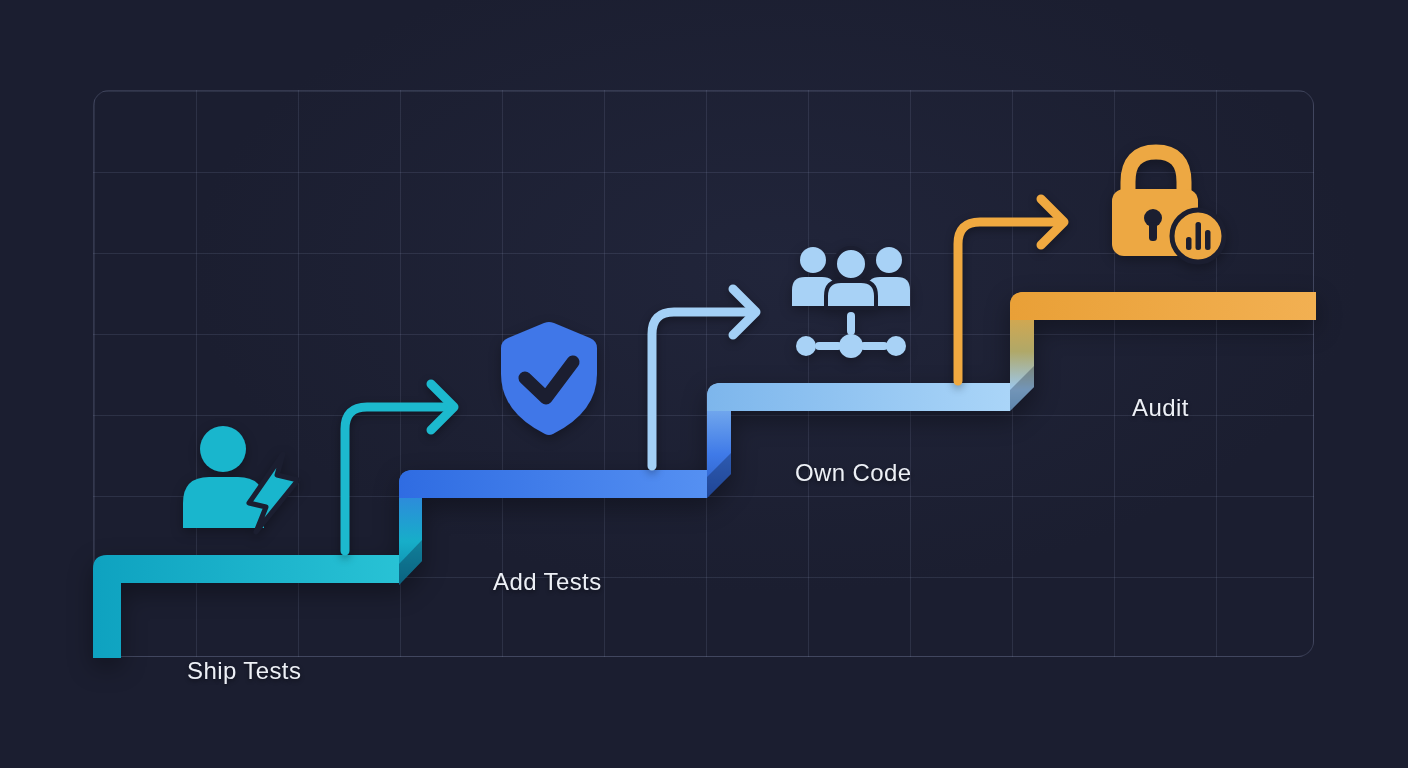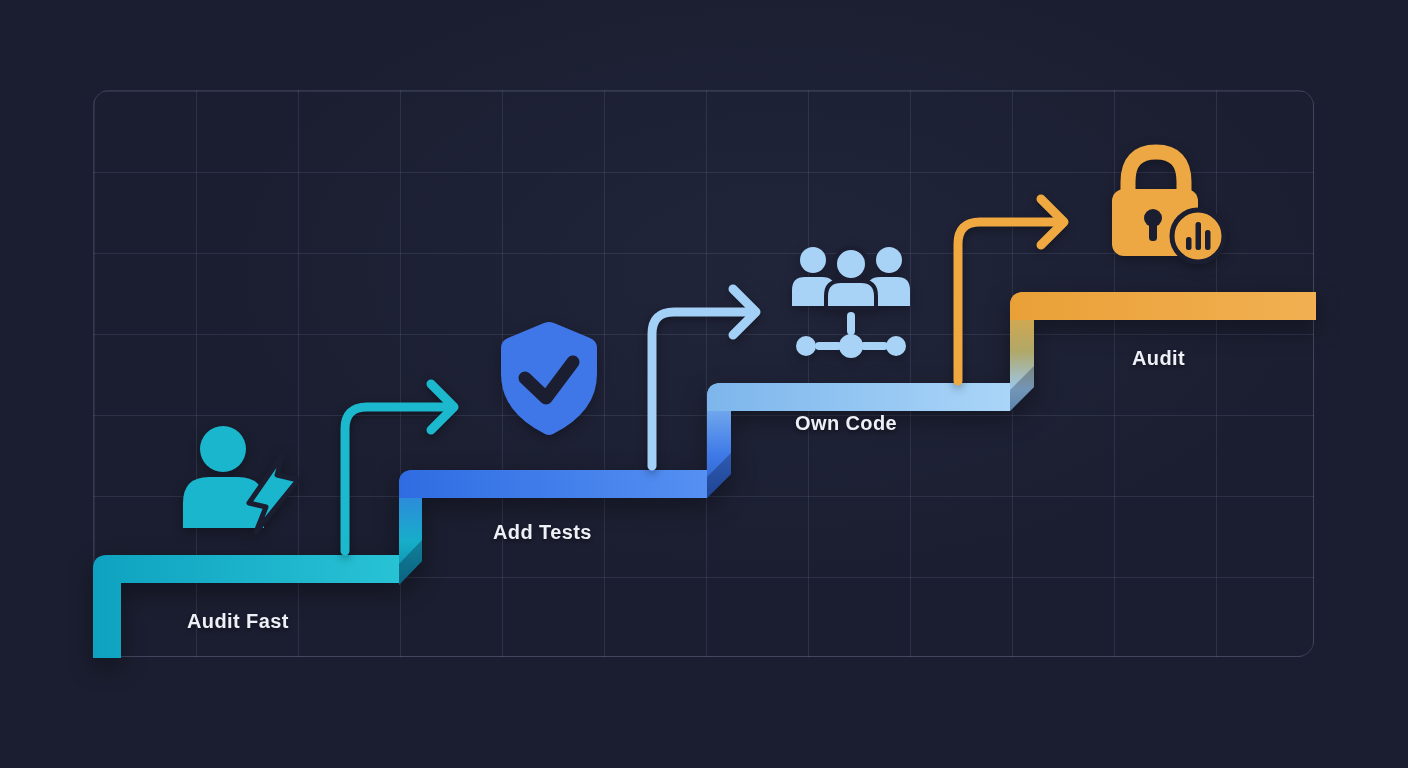--- a/index.html
+++ b/index.html
@@ -44,11 +44,12 @@
   .step-label {
     position: absolute;
     color: #edf0f6;
-    font-size: 20px;
-    font-weight: 700;
+    font-size: 24px;
+    font-weight: 400;
     letter-spacing: 0.4px;
     white-space: nowrap;
     text-shadow: 0 2px 4px rgba(0,0,0,0.45);
+    margin-top: 47px;
   }
   .lbl-0 { left: 187px;  top: 610px; }
   .lbl-1 { left: 493px;  top: 521px; text-align: right; }

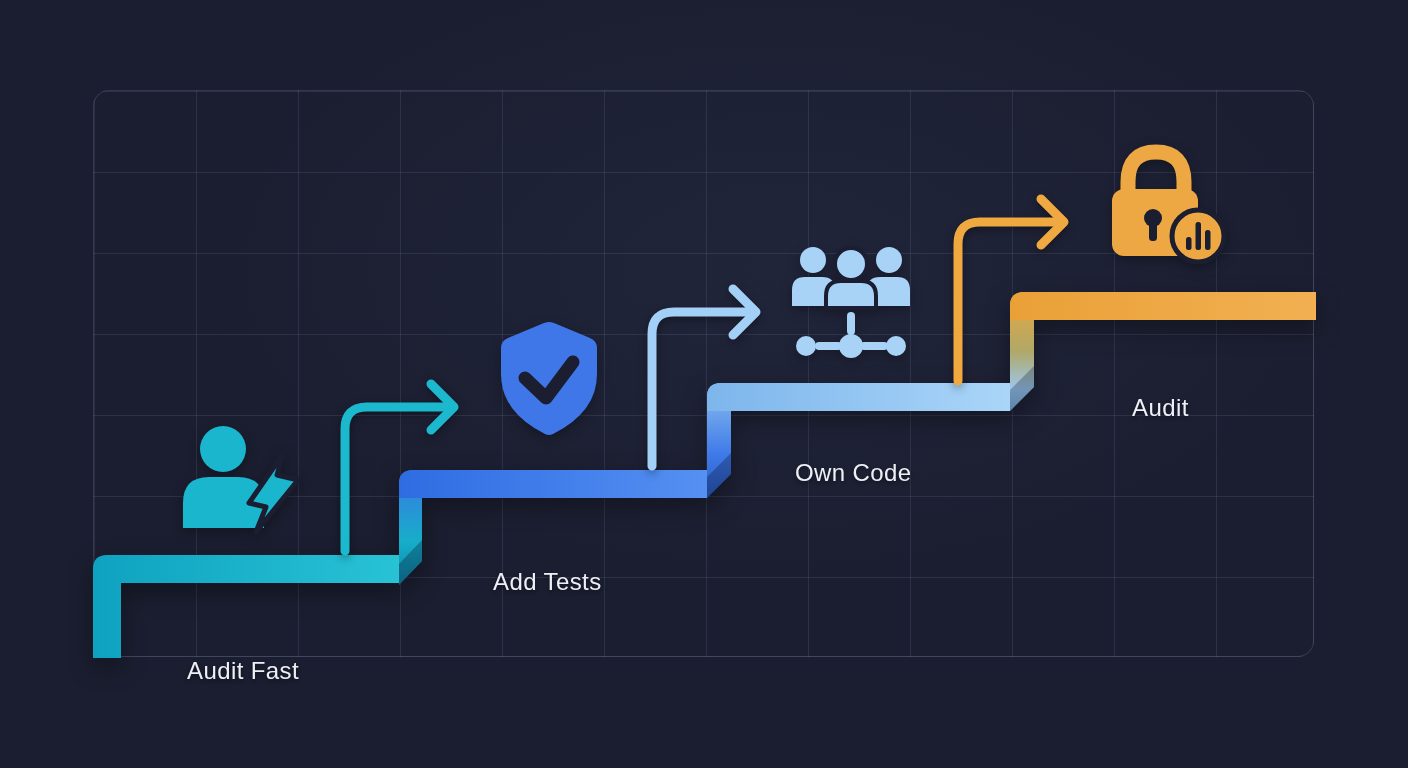--- a/index.html
+++ b/index.html
@@ -174,7 +174,7 @@
     </g>
   </svg>
 
-  <div class="step-label lbl-0">Audit Fast</div>
+  <div class="step-label lbl-0">Ship Tests</div>
   <div class="step-label lbl-1">Add Tests</div>
   <div class="step-label lbl-2">Own Code</div>
   <div class="step-label lbl-3">Audit</div>

